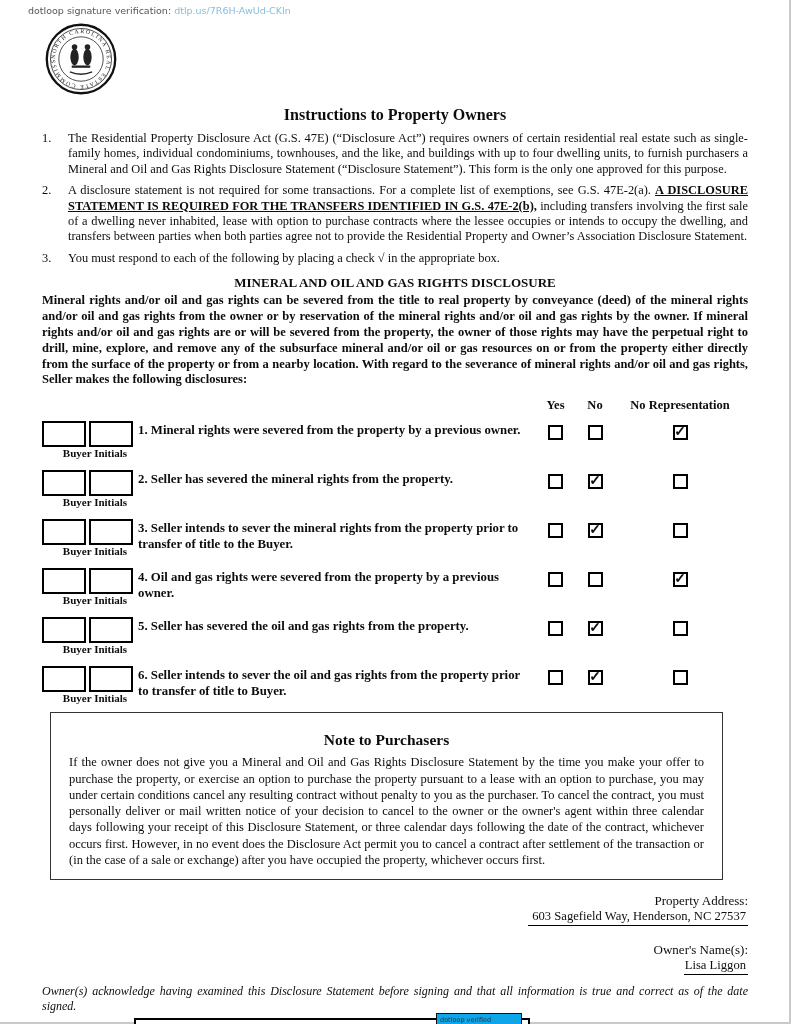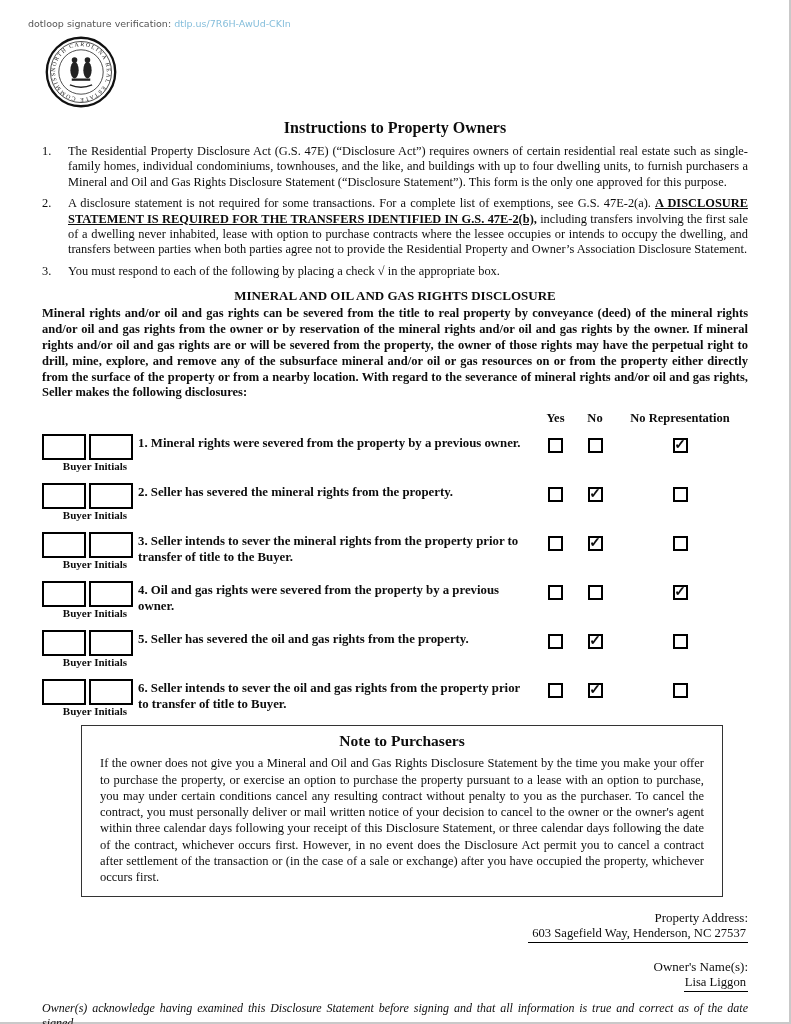--- a/index.html
+++ b/index.html
@@ -11,7 +11,7 @@
   }
   .dl-bar {
     font-family:"DejaVu Sans", sans-serif; font-size:9.5px; color:#555;
-    padding:18px 0 0 28px;
+    padding:5px 0 0 28px;
   }
   .dl-bar a { color:#85bedb; text-decoration:none; }
   .page { padding:0 43px 0 42px; }

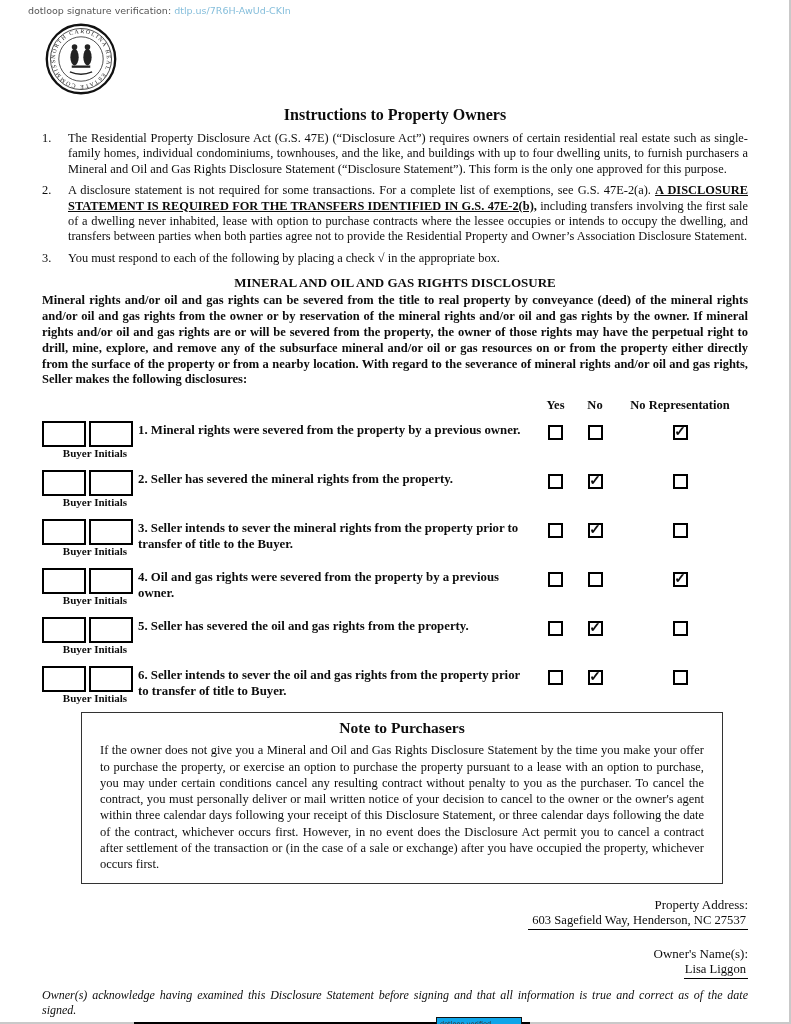--- a/index.html
+++ b/index.html
@@ -60,7 +60,7 @@
   .cb.checked::after { content:"✓"; margin-top:-2px; }
 
   
-  .note-box { border:1.5px solid #333; margin:8px 25px 0 39px; padding:4px 18px 11px 18px; }
+  .note-box { border:1.5px solid #333; margin:8px 25px 0 8px; padding:16px 18px 11px 18px; }
   .note-head { text-align:center; font-weight:bold; font-size:15.5px; margin-top:2px; }
   .note-body { font-size:12.5px; line-height:1.3; text-align:justify; margin-top:5px; }
 

